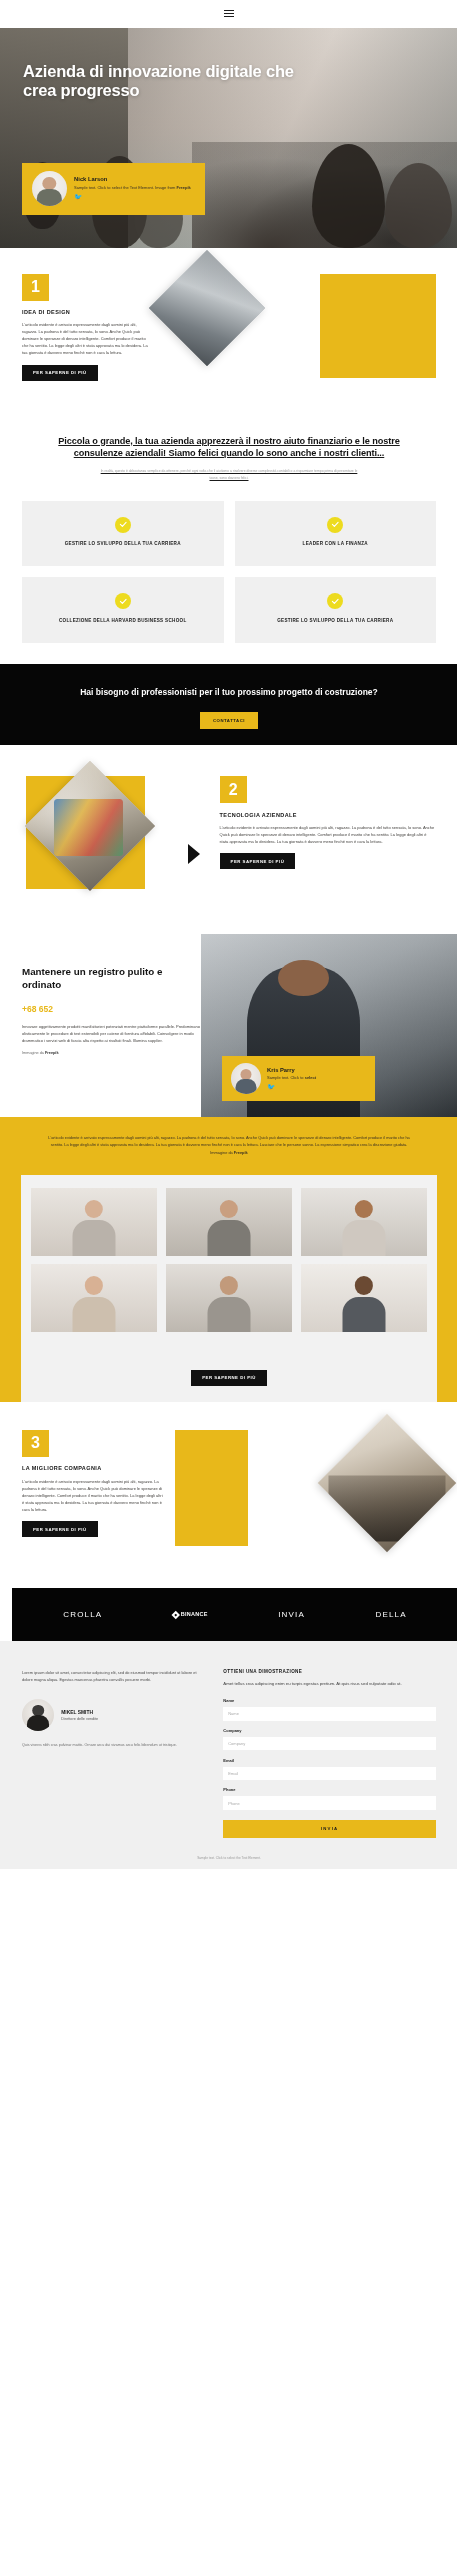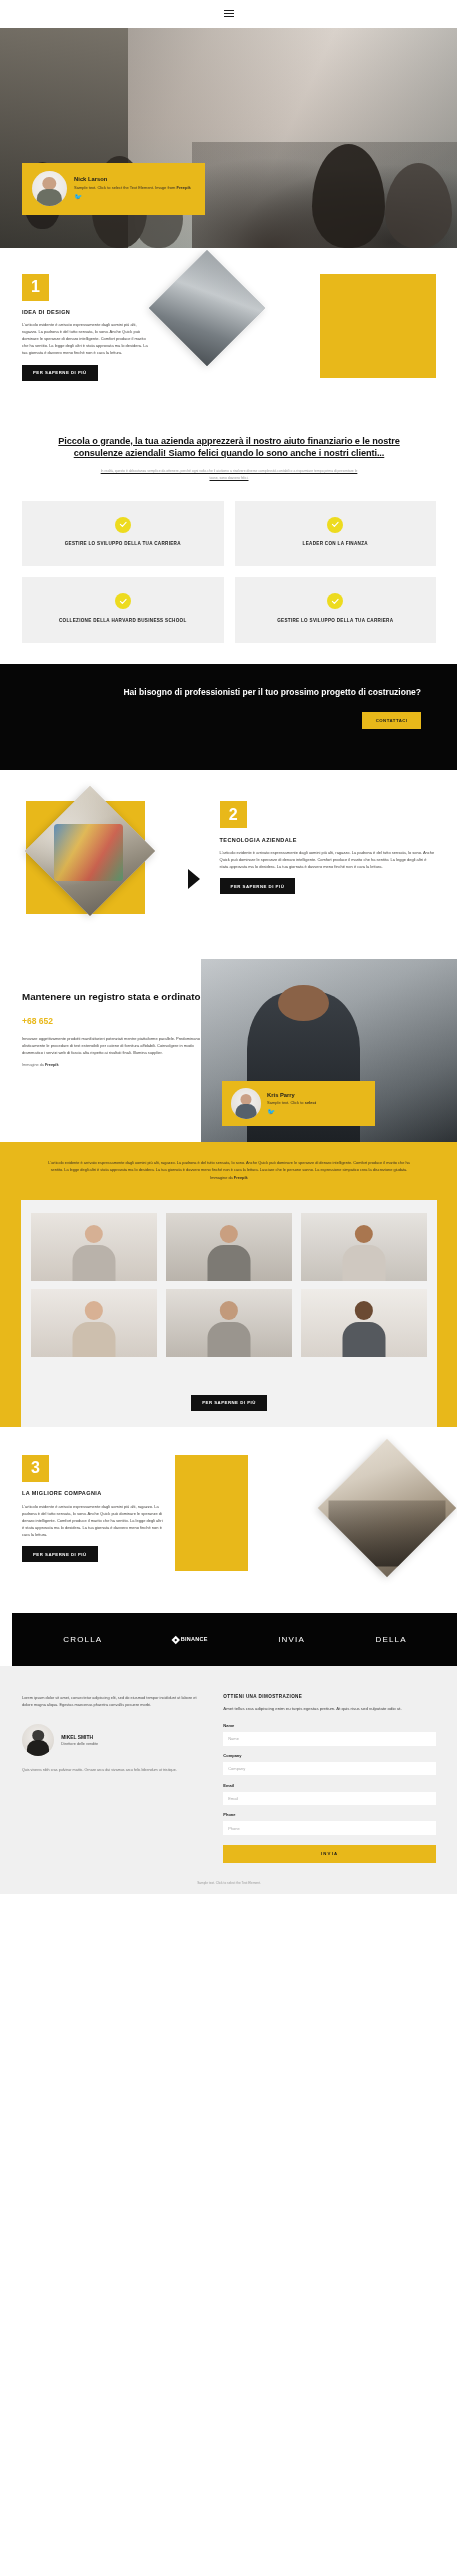--- a/index.html
+++ b/index.html
@@ -354,6 +354,7 @@
       <div class="fig f3"></div>
         <div class="fig f4"></div>
     </div>
+    <h1 class="hero-title">Azienda di innovazione digitale che crea progresso</h1>
 
     <div class="hero-card">
       <div class="avatar"></div>

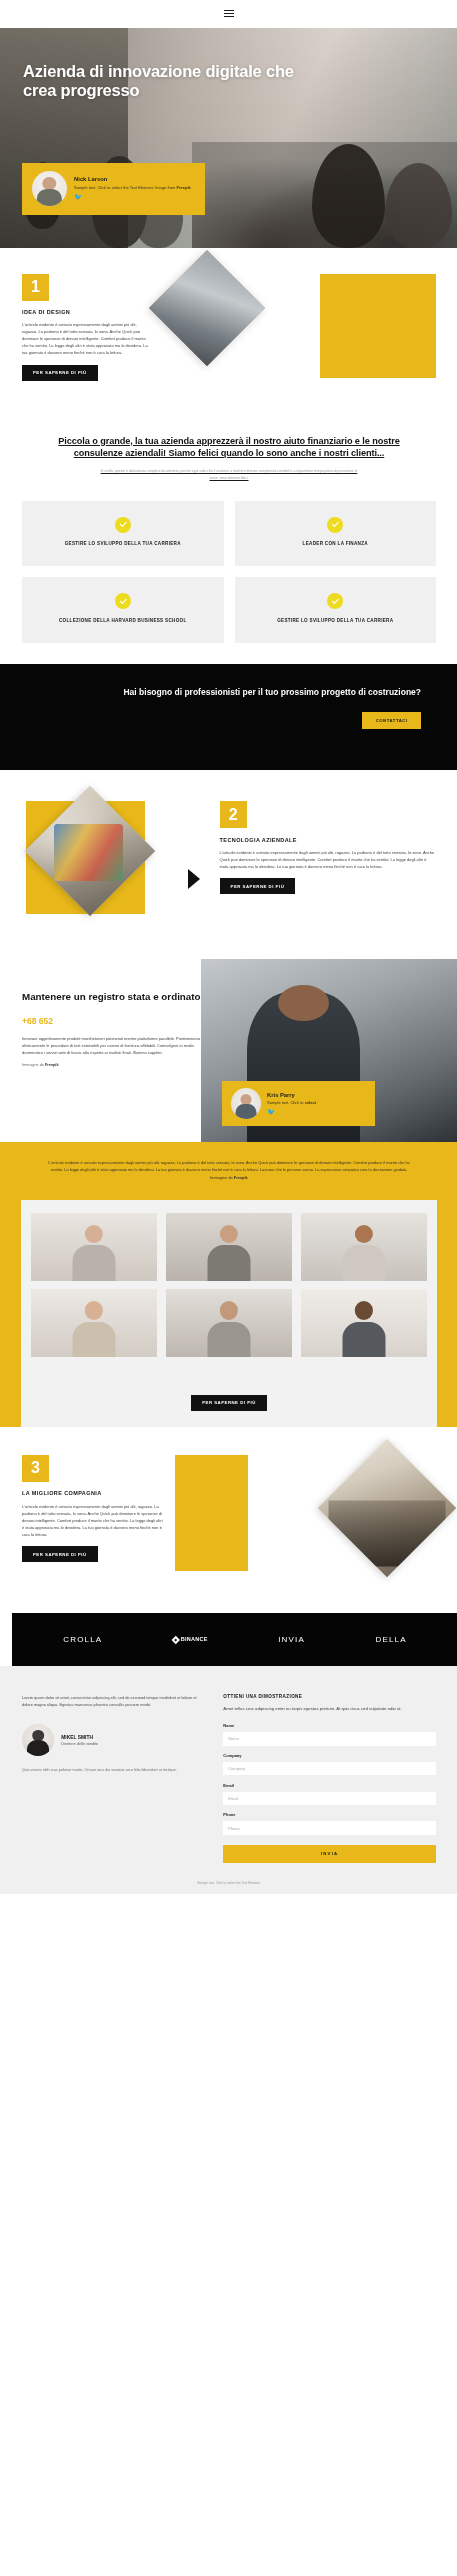--- a/index.html
+++ b/index.html
@@ -171,7 +171,7 @@
 
   
   .cta{
-    background:#060606;color:#fff;text-align:right;padding:23px 37px 41px;
+    background:#060606;color:#fff;text-align:center;padding:23px 37px 16px;
   }
   .cta h2{font-size:8.5px;line-height:1.4;font-weight:700;}
   .cta .btn-yellow{margin-top:13.4px;}

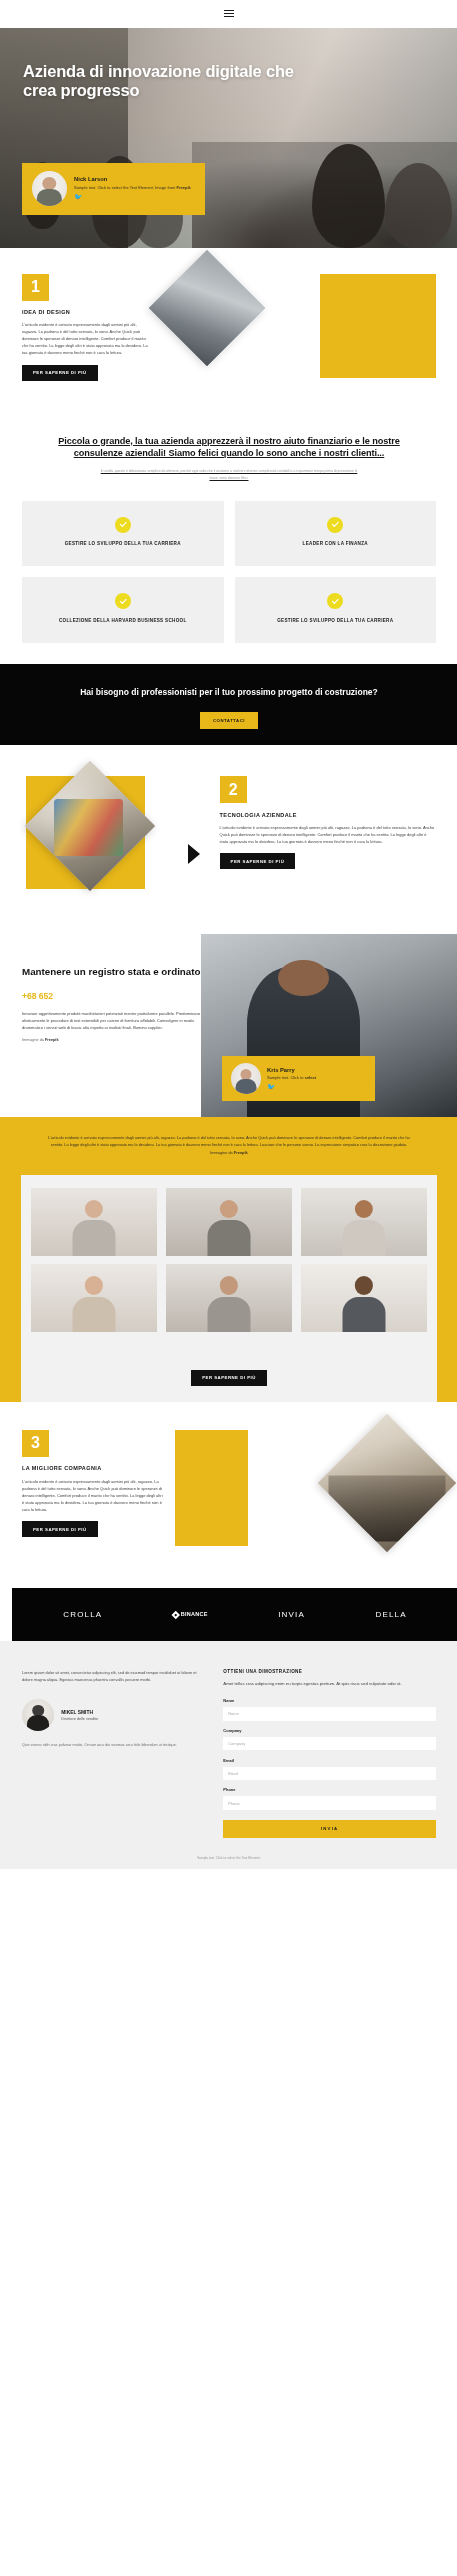--- a/index.html
+++ b/index.html
@@ -444,7 +444,7 @@
 
   <div class="sec s3">
     <div class="s3-left">
-      <h2>Mantenere un registro stata e ordinato</h2>
+      <h2>Mantenere un registro pulito e ordinato</h2>
       <div class="stat">+68 652</div>
       <div class="body-text">Innovare oggettivamente prodotti manifatturieri potenziati mentre piattaforme parallele. Predominano olisticamente le procedure di test estensibili per catene di fornitura affidabili. Coinvolgere in modo drammatico i servizi web di fascia alta rispetto ai risultati finali. Illumina supplier.</div>
       <div class="attr"><span>Immagine da </span><b>Freepik</b></div>

